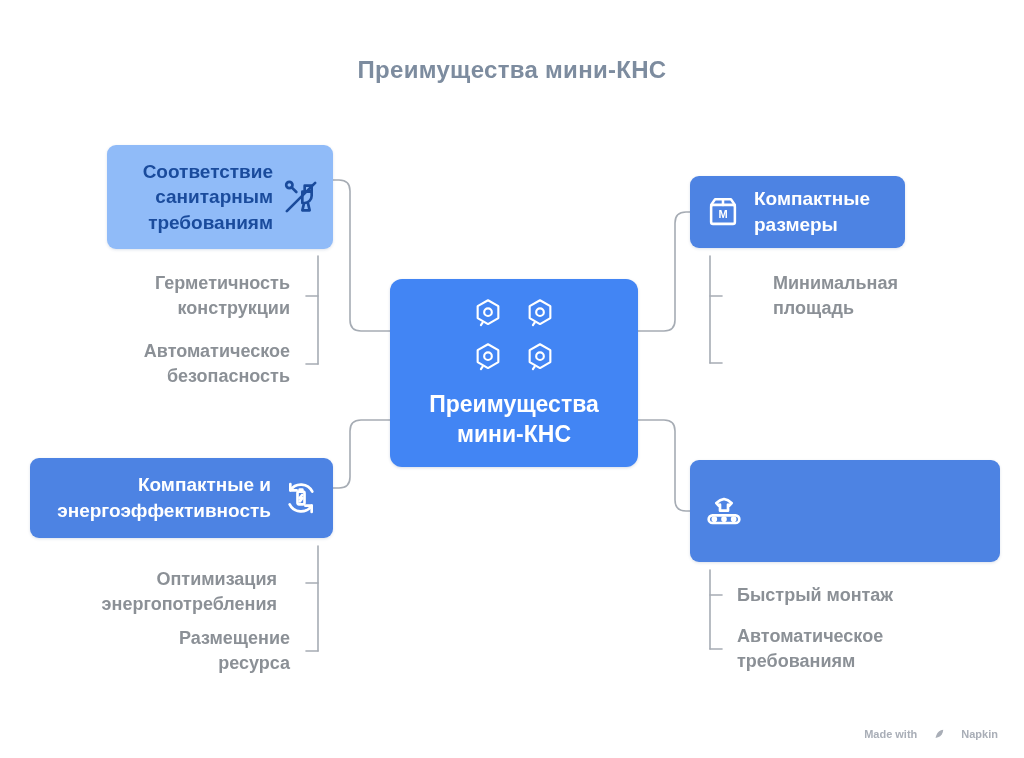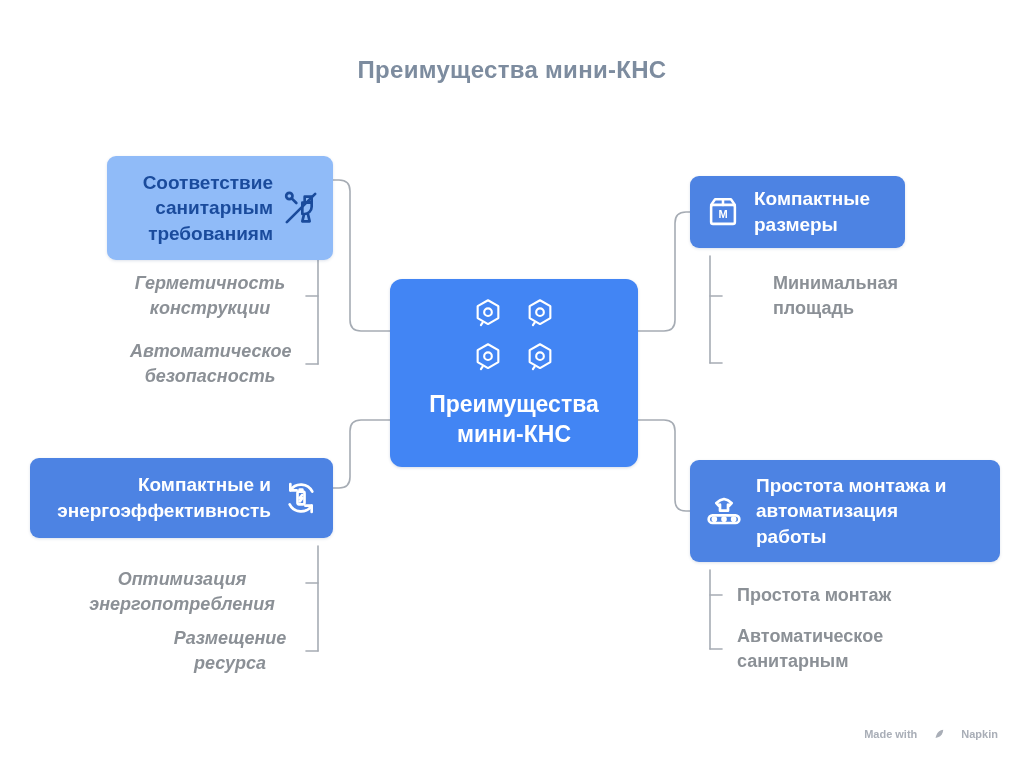--- a/index.html
+++ b/index.html
@@ -58,7 +58,7 @@
     left: 107px; top: 145px; width: 226px; height: 104px;
     background: var(--branch-node-light, #90bbf8);
     color: var(--branch-text-dark, #1a4b9c);
-    padding: 0 12px 0 14px; gap: 8px; box-sizing: border-box; margin-top: 11px;
+    padding: 0 12px 0 14px; gap: 8px; box-sizing: border-box;
   }
   .branch-tl .b-title { flex: 1; text-align: right; }
   .branch-tl .b-icon svg { width: 40px; height: 40px; }

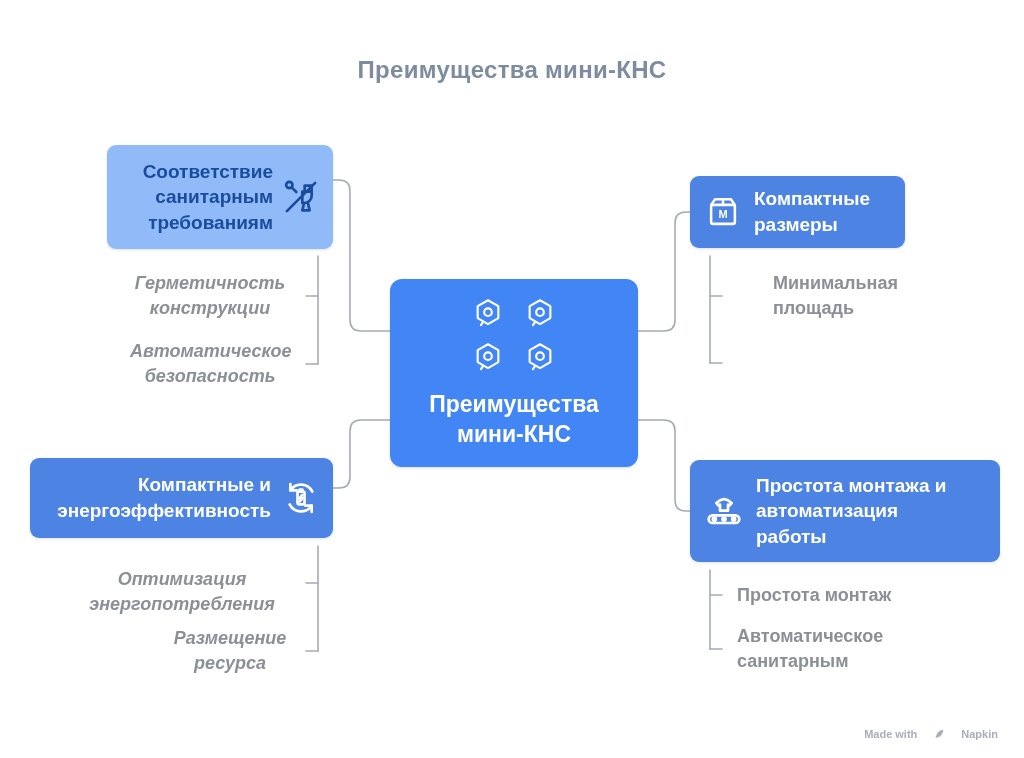--- a/index.html
+++ b/index.html
@@ -92,7 +92,7 @@
     font-size: 18px; font-weight: bold; line-height: 1.38;
     color: var(--sub-item-text, #8b9096);
   }
-  .ta-r { text-align: center; font-style: italic; }
+  .ta-r { text-align: right; }
   .s1a { left: 130px; top: 271px; width: 160px; }
   .s1b { left: 130px; top: 339px; width: 160px; }
   .s2a { left: 737px; top: 271px; width: 145px; margin-left: 36px; }

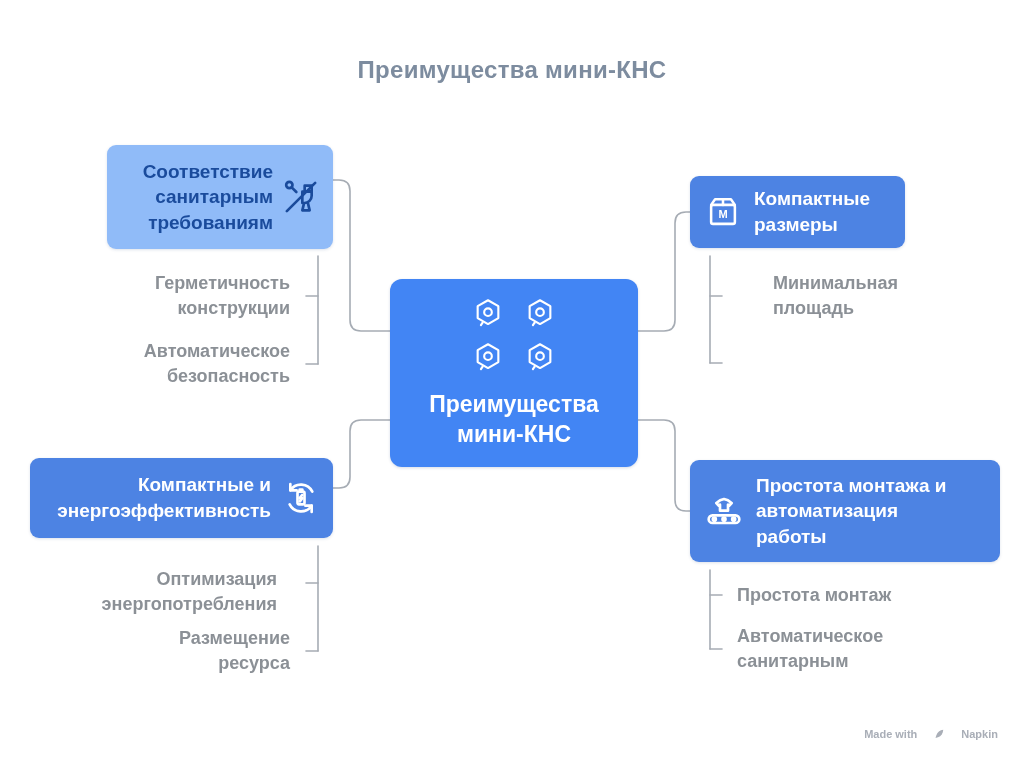--- a/index.html
+++ b/index.html
@@ -226,7 +226,6 @@
         <path d="M9.6 5.6L12 4.8l2.4.8 2.2 1.6-1.4 1.6-.8-.6v3.6H9.6V8.2l-.8.6-1.4-1.6z"></path>
       </svg>
     </span>
-    <div class="b-title">Простота монтажа и автоматизация работы</div>
   </div>
   <div class="sub s4a">Простота монтаж</div>
   <div class="sub s4b">Автоматическое санитарным</div>

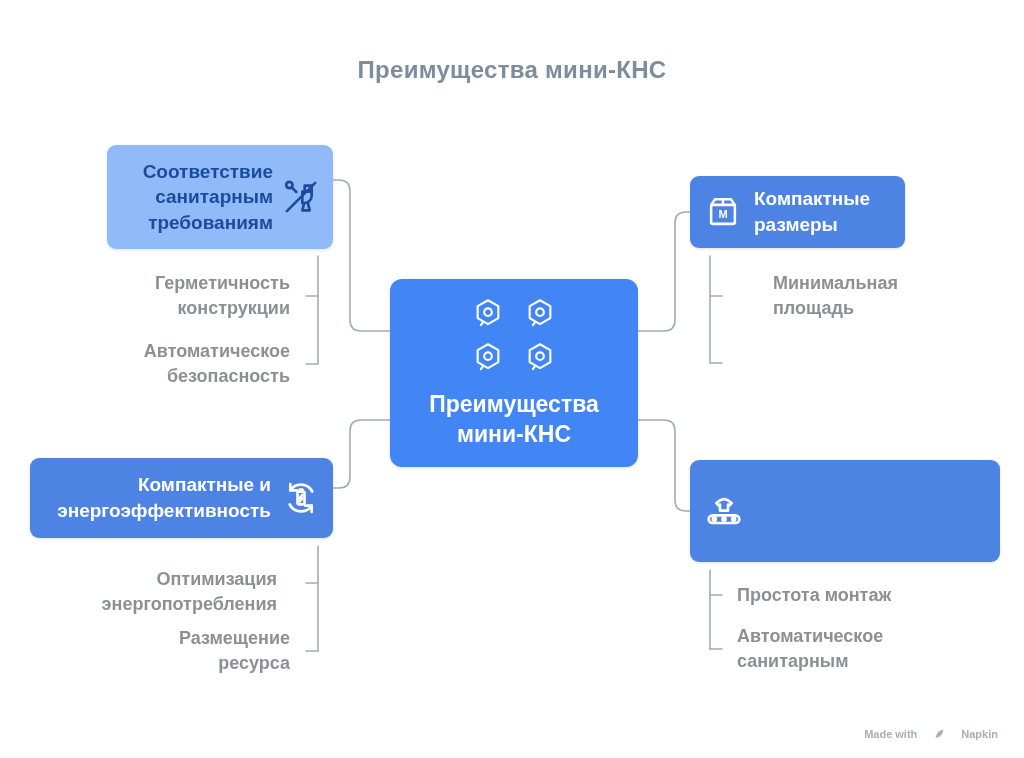--- a/index.html
+++ b/index.html
@@ -227,7 +227,7 @@
       </svg>
     </span>
   </div>
-  <div class="sub s4a">Простота монтаж</div>
+  <div class="sub s4a">Быстрый монтаж</div>
   <div class="sub s4b">Автоматическое санитарным</div>
 
   <div class="watermark">

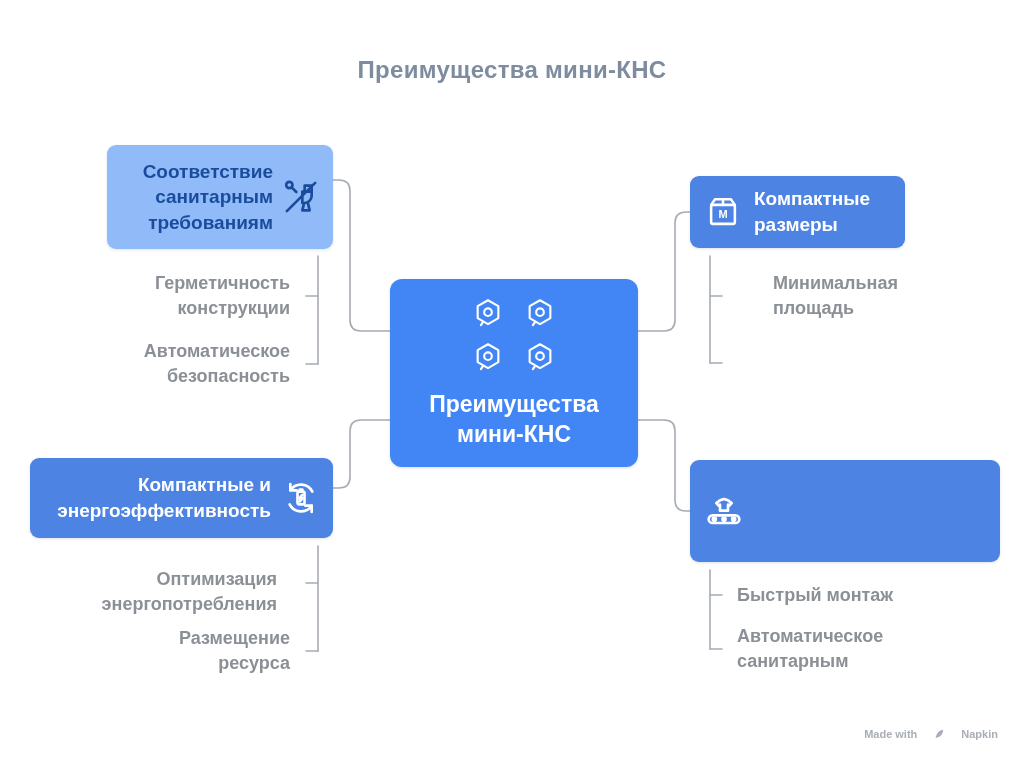--- a/index.html
+++ b/index.html
@@ -228,7 +228,7 @@
     </span>
   </div>
   <div class="sub s4a">Быстрый монтаж</div>
-  <div class="sub s4b">Автоматическое санитарным</div>
+  <div class="sub s4b">Автоматическое требованиям</div>
 
   <div class="watermark">
     <span>Made with</span>

